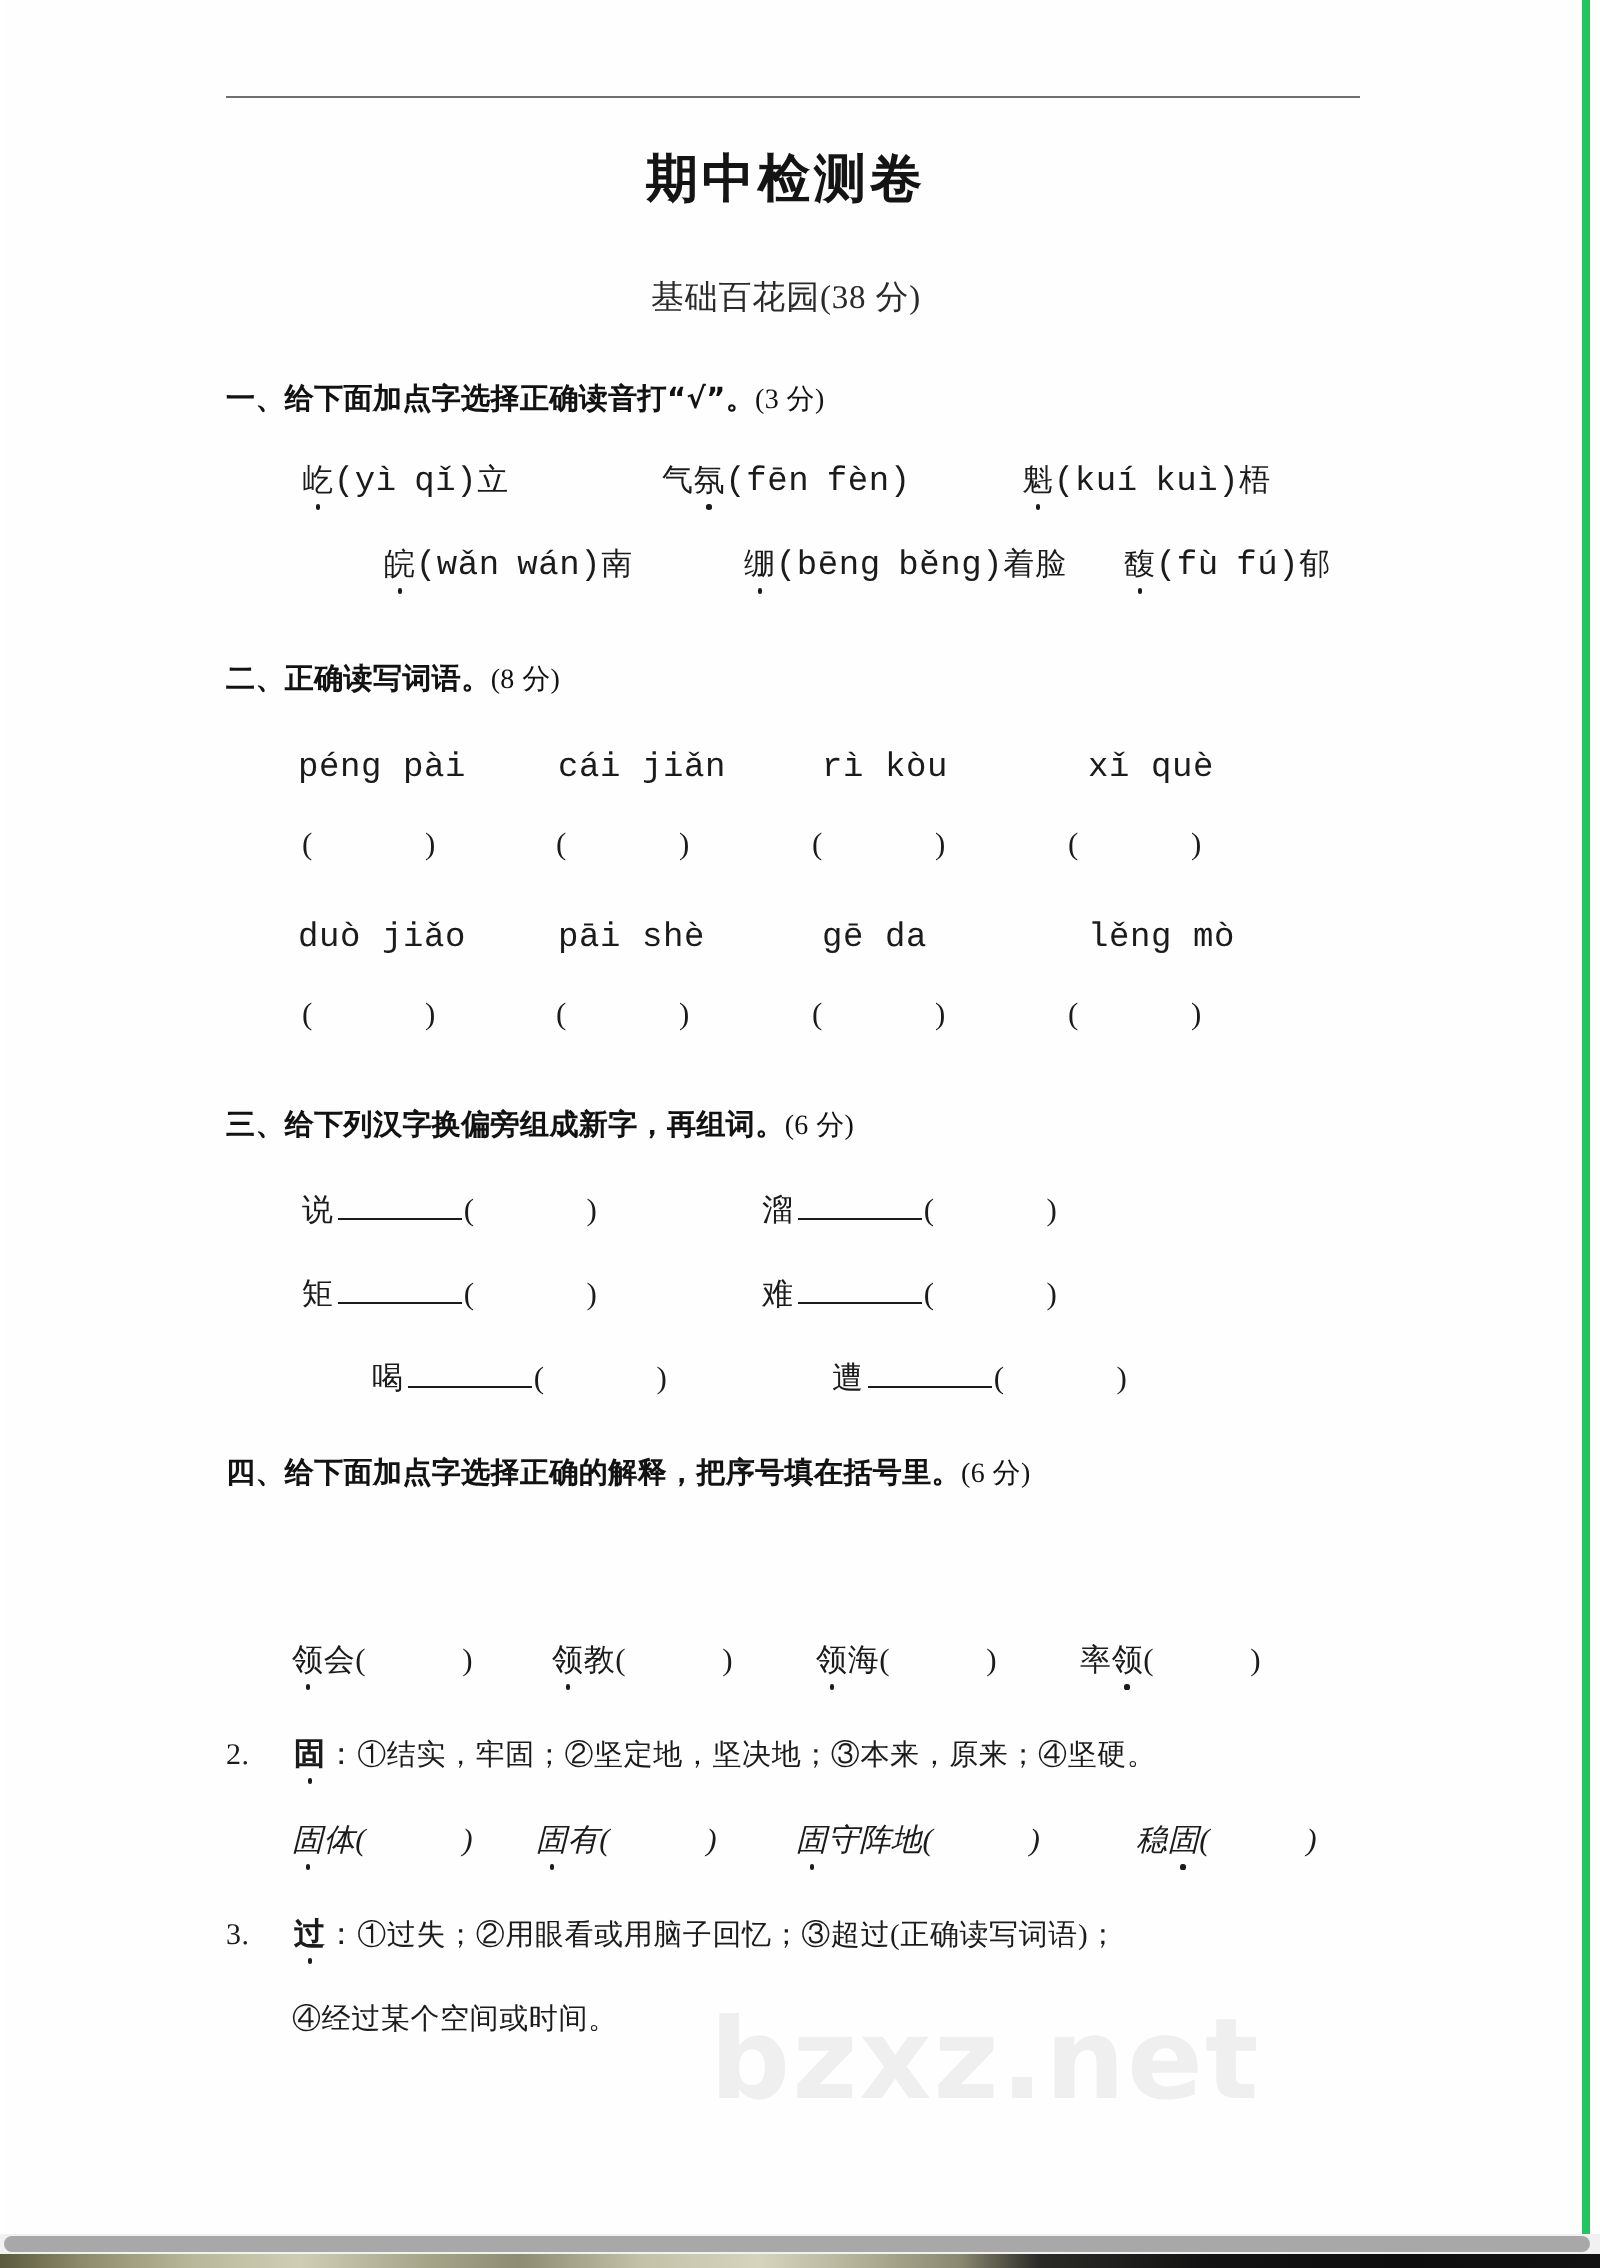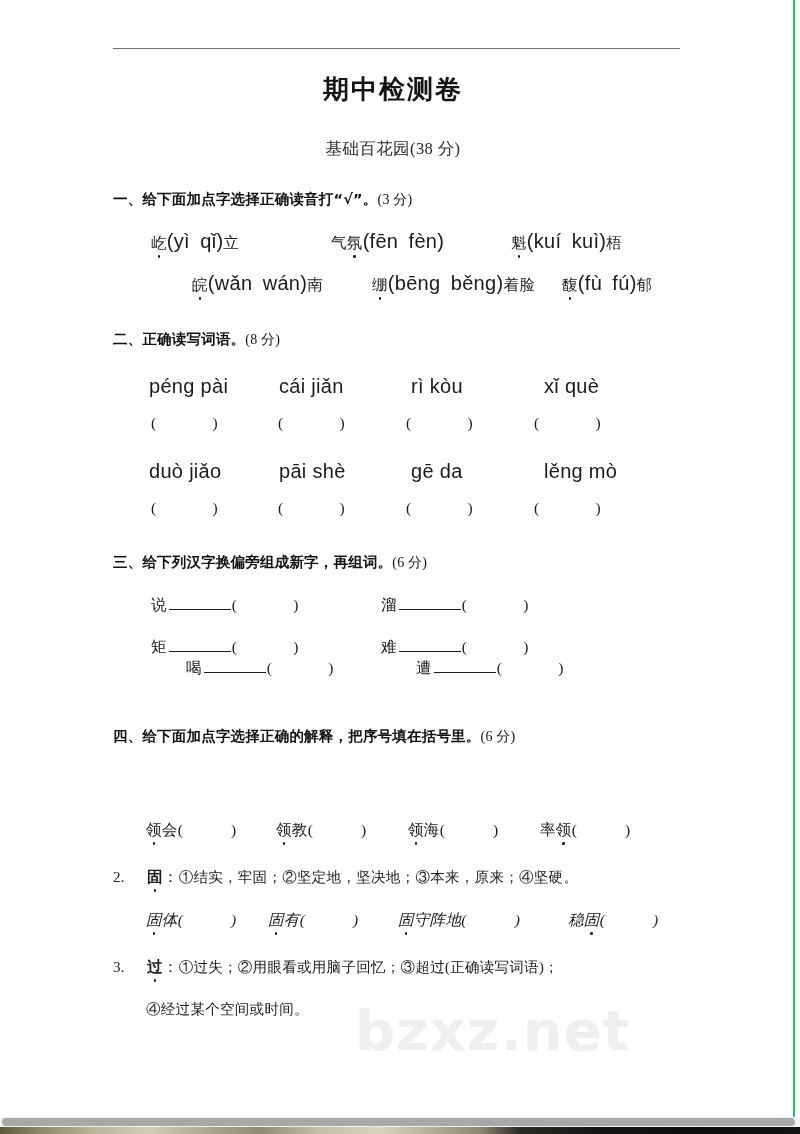--- a/index.html
+++ b/index.html
@@ -32,7 +32,7 @@
     width: 792px;
     height: 1118px;
     background: #fefefe;
-    border-right: 2px solid #22c55e;
+    border-right: 4px solid #22c55e;
     box-sizing: border-box;
   }
 

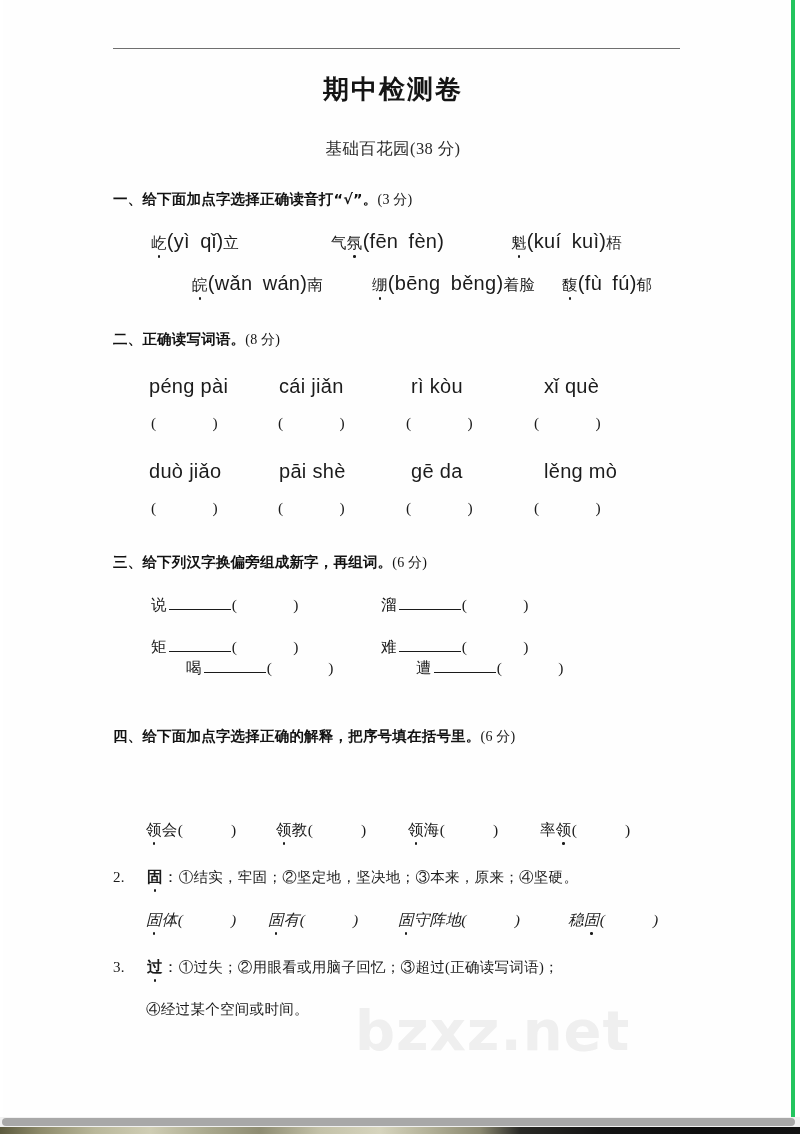--- a/index.html
+++ b/index.html
@@ -112,8 +112,8 @@
     letter-spacing: 0.3px;
   }
   .py {
-    font-family: Liberation Sans, sans-serif;
-    font-size: 20px;
+    font-family: Liberation Mono, monospace;
+    font-size: 17px;
   }
   .cell { display: inline-block; }
 

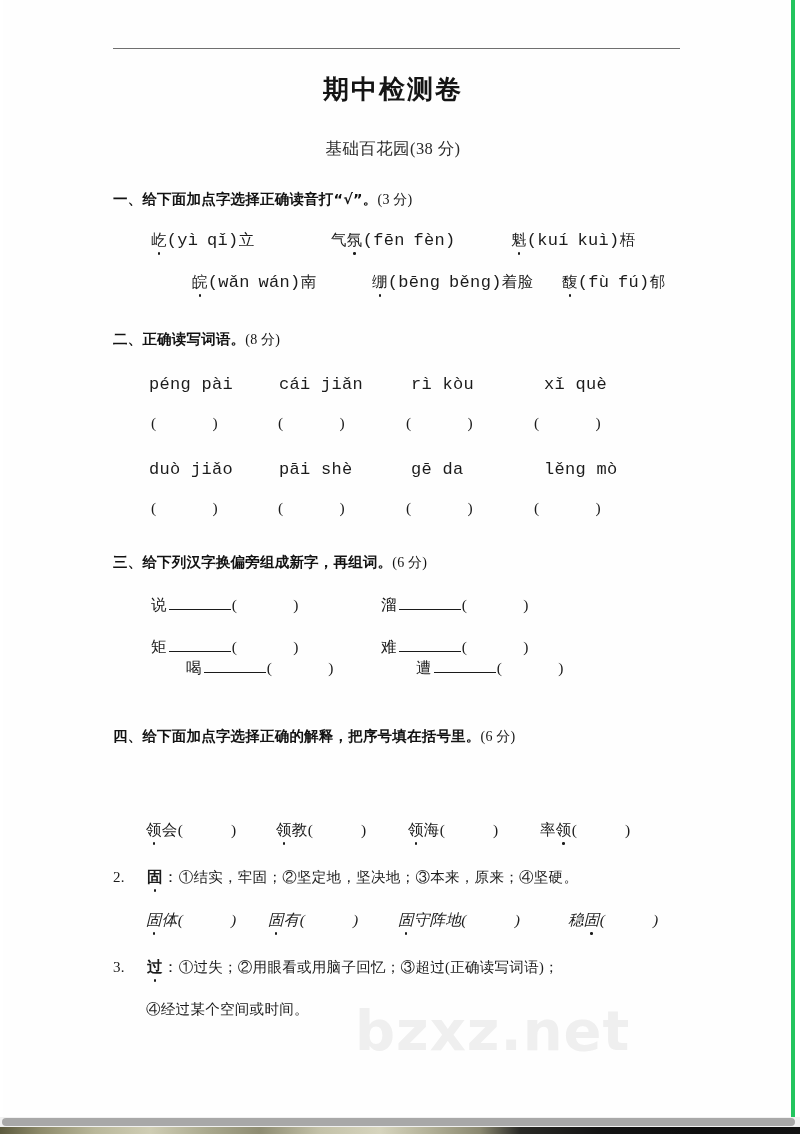--- a/index.html
+++ b/index.html
@@ -240,7 +240,7 @@
         <span class="cell" style="width:230px"><span>矩</span><span class="blank-line"></span><span>(</span><span class="paren-gap"></span><span>)</span></span><span class="cell"><span>难</span><span class="blank-line"></span><span>(</span><span class="paren-gap"></span><span>)</span></span>
       </div>
 
-      <div class="row" style="left:148px; top:658px;padding-left:35px;">
+      <div class="row" style="left:148px; top:679px;padding-left:35px;">
         <span class="cell" style="width:230px"><span>喝</span><span class="blank-line"></span><span>(</span><span class="paren-gap"></span><span>)</span></span><span class="cell"><span>遭</span><span class="blank-line"></span><span>(</span><span class="paren-gap"></span><span>)</span></span>
       </div>
 

